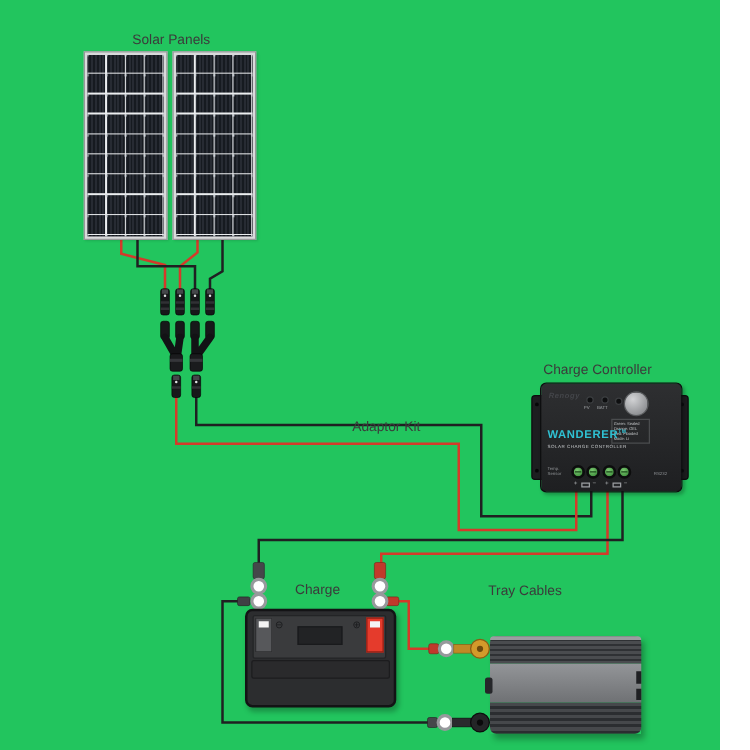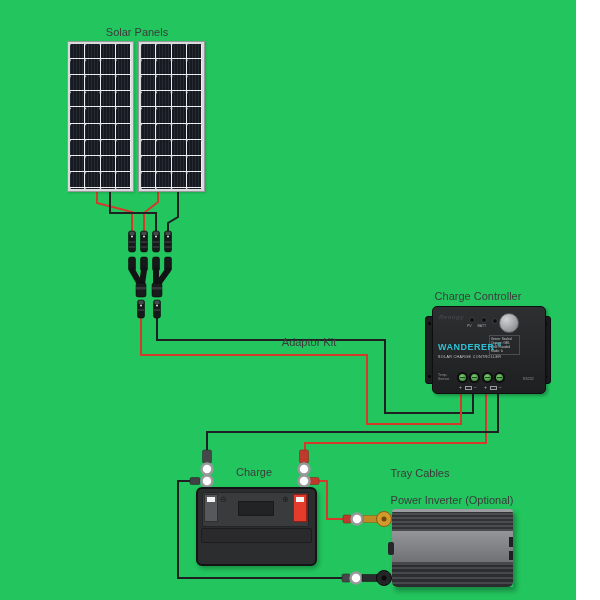--- a/index.html
+++ b/index.html
@@ -196,7 +196,6 @@
   <div class="lbl" style="left:478px;top:290px;">Charge Controller</div>
   <div class="lbl" style="left:420px;top:467px;">Tray Cables</div>
   <div class="lbl" style="left:254px;top:466px;">Charge</div>
-  <div class="lbl" style="left:452px;top:494px;">Power Inverter (Optional)</div>
 
   <div class="comp panel" style="left:67px;top:41px;">
     <div class="cells"></div>

